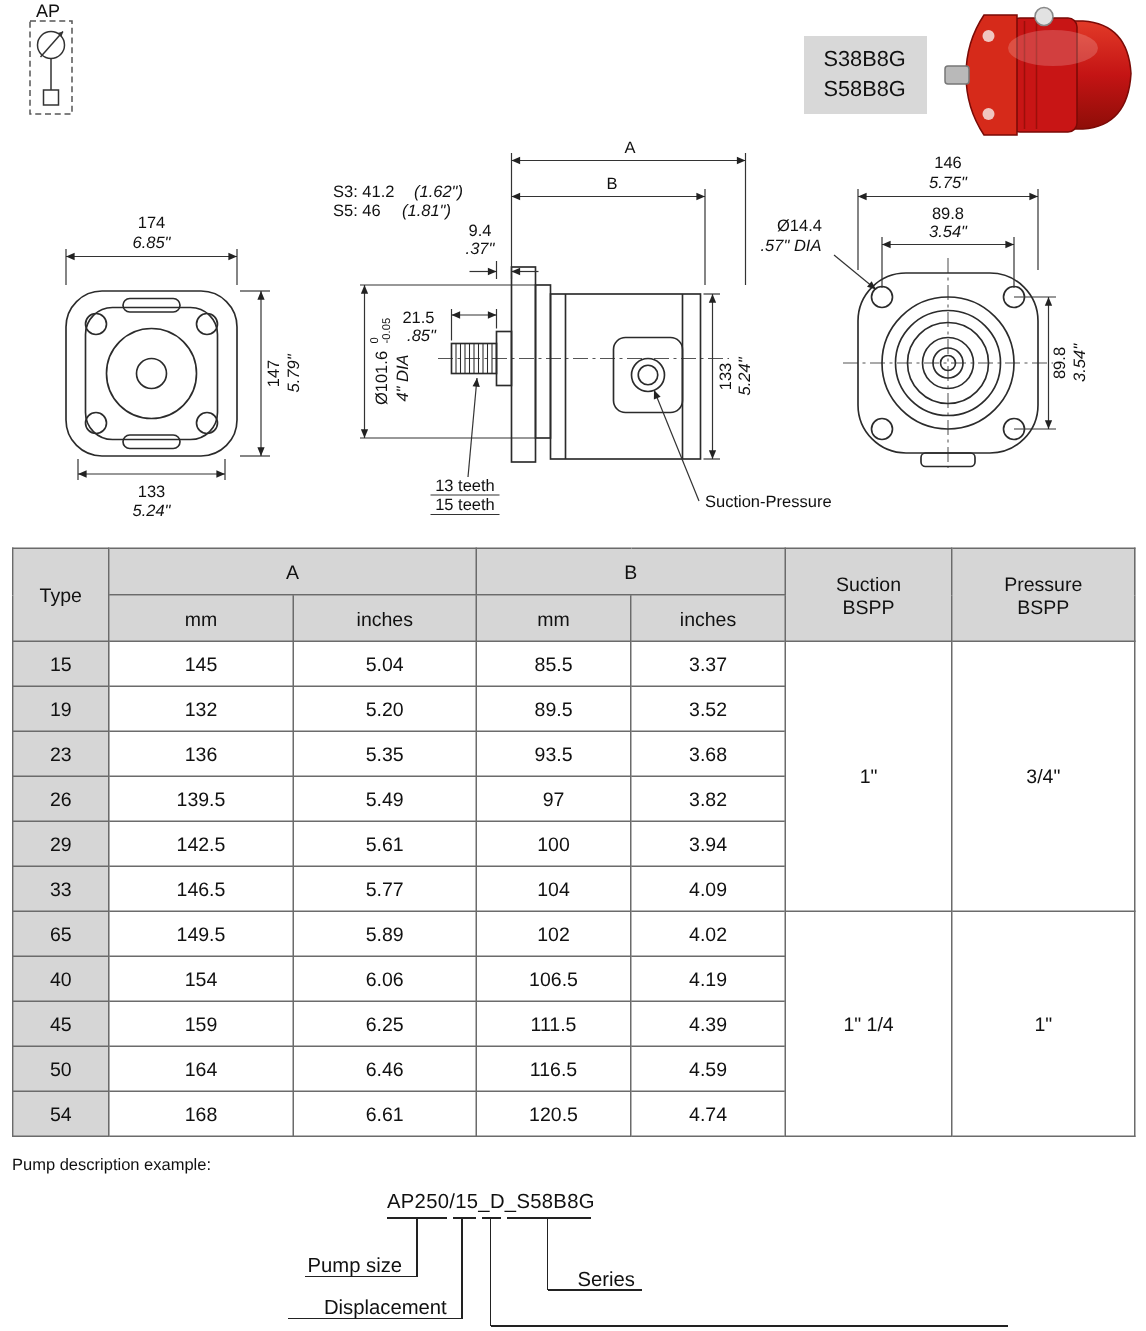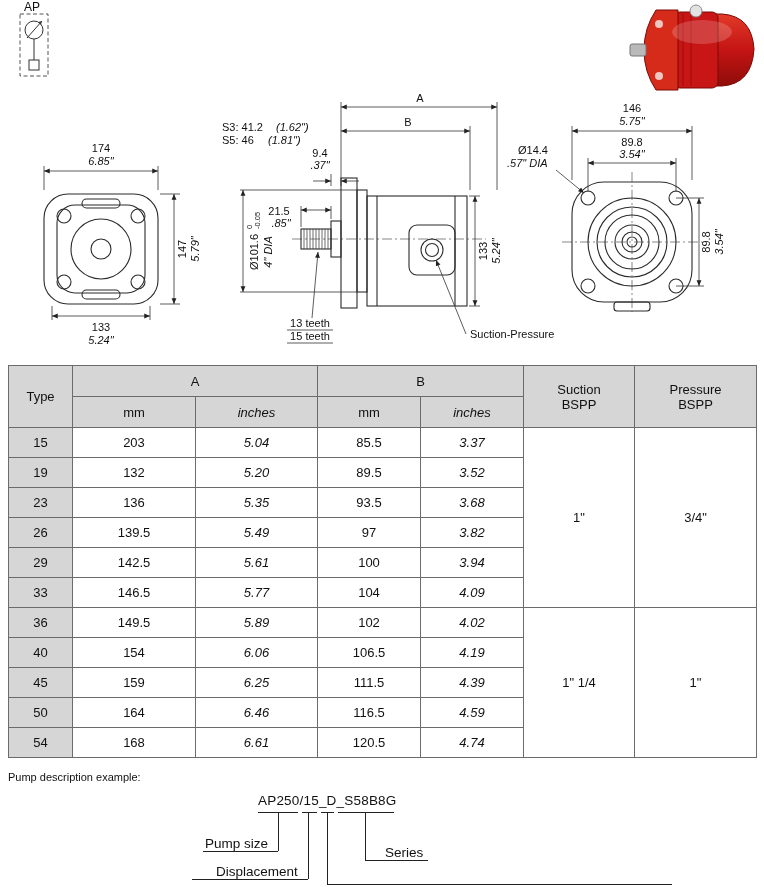--- a/index.html
+++ b/index.html
@@ -202,6 +202,10 @@
     <rect x="15" y="48" width="10" height="10" fill="none" stroke="#333" stroke-width="1"></rect>
   </svg>
 
+  <div class="abs model-box">
+    <div>S38B8G</div>
+    <div>S58B8G</div>
+  </div>
 
   <svg class="abs pump-photo" width="136" height="96" viewBox="0 0 136 96">
     <defs>

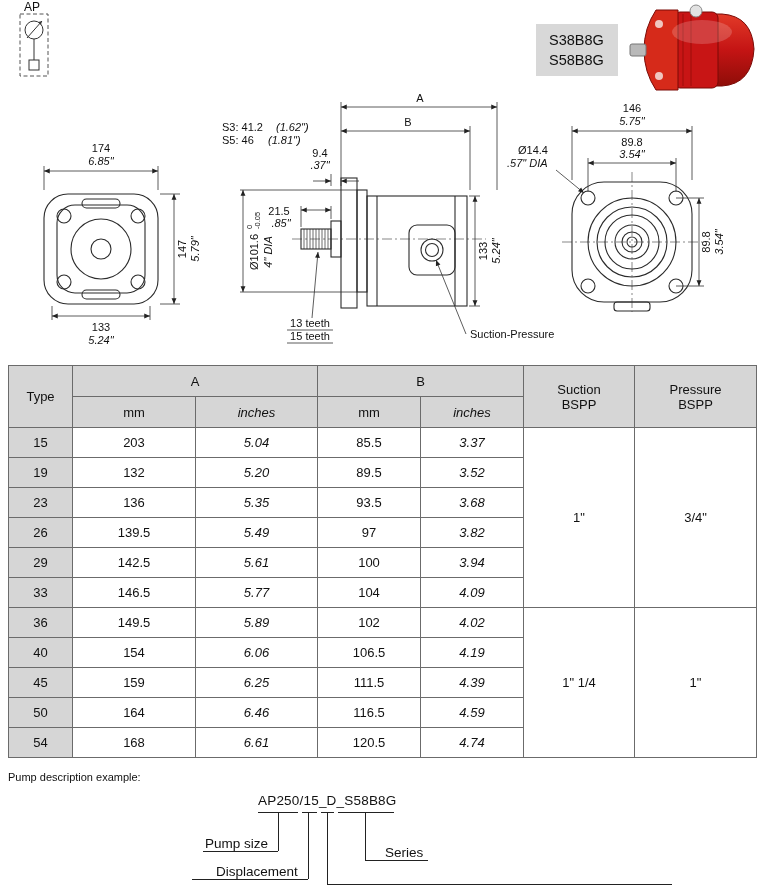--- a/index.html
+++ b/index.html
@@ -7,7 +7,7 @@
   body { font-family:"Liberation Sans", sans-serif; color:#111; }
   .page { position:relative; width:764px; height:887px; background:#ffffff; overflow:hidden; }
   .abs { position:absolute; }
-  .it { font-style:italic; }
+  .it { }
 
   
   .ap-label { left:24px; top:0; font-size:12px; }

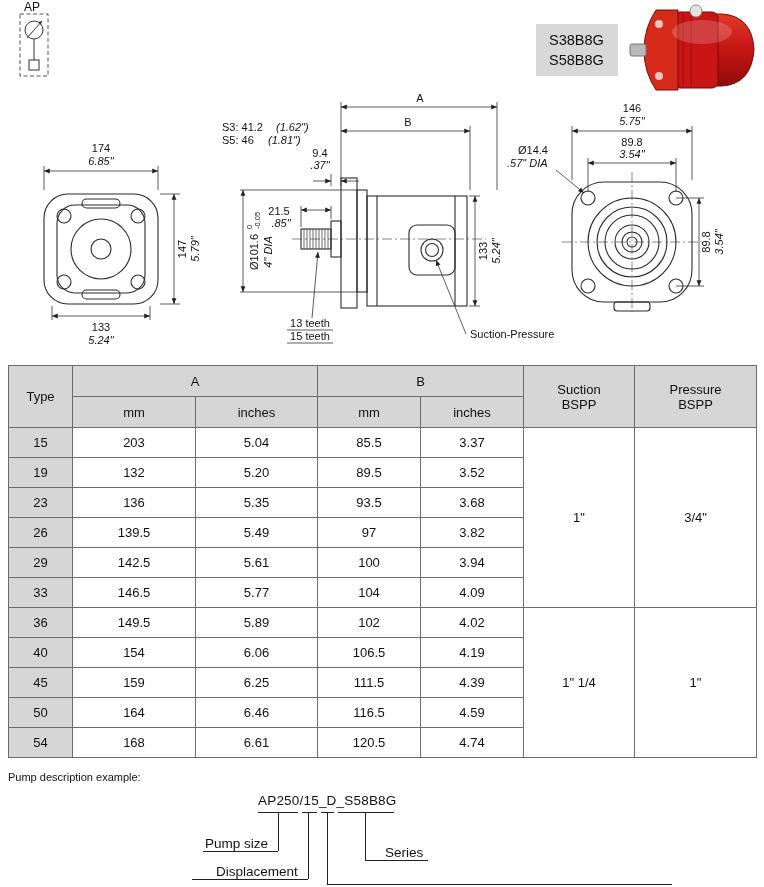--- a/index.html
+++ b/index.html
@@ -257,7 +257,7 @@
     <tbody>
       <tr>
         <td class="typec">15</td>
-        <td>203</td>
+        <td>145</td>
         <td class="it">5.04</td>
         <td>85.5</td>
         <td class="it">3.37</td>

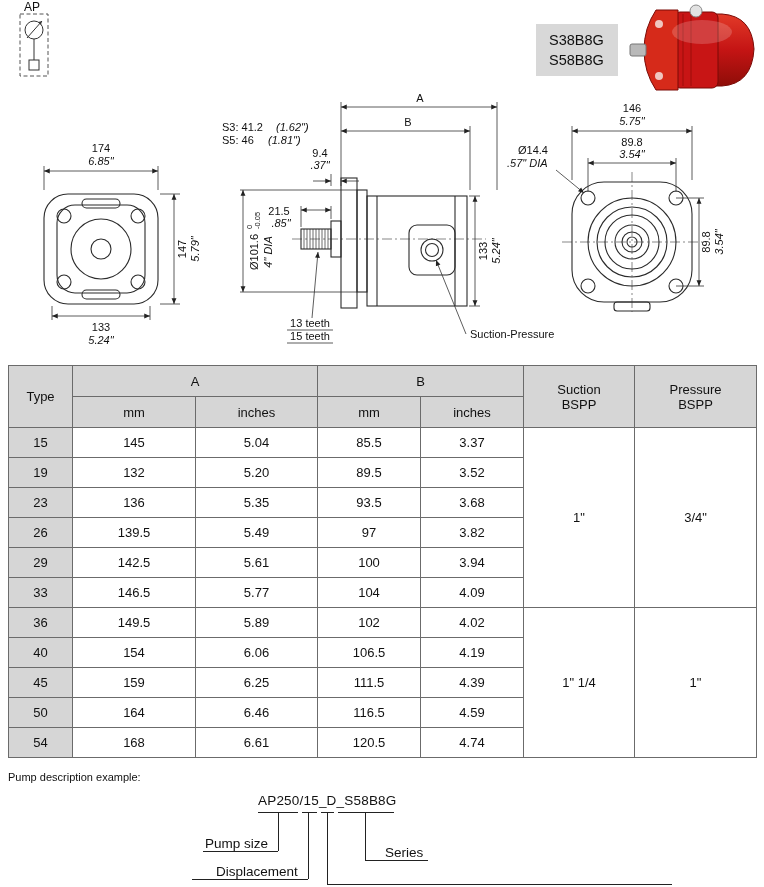--- a/index.html
+++ b/index.html
@@ -300,7 +300,7 @@
         <td class="it">4.09</td>
       </tr>
       <tr>
-        <td class="typec">36</td>
+        <td class="typec">65</td>
         <td>149.5</td>
         <td class="it">5.89</td>
         <td>102</td>

